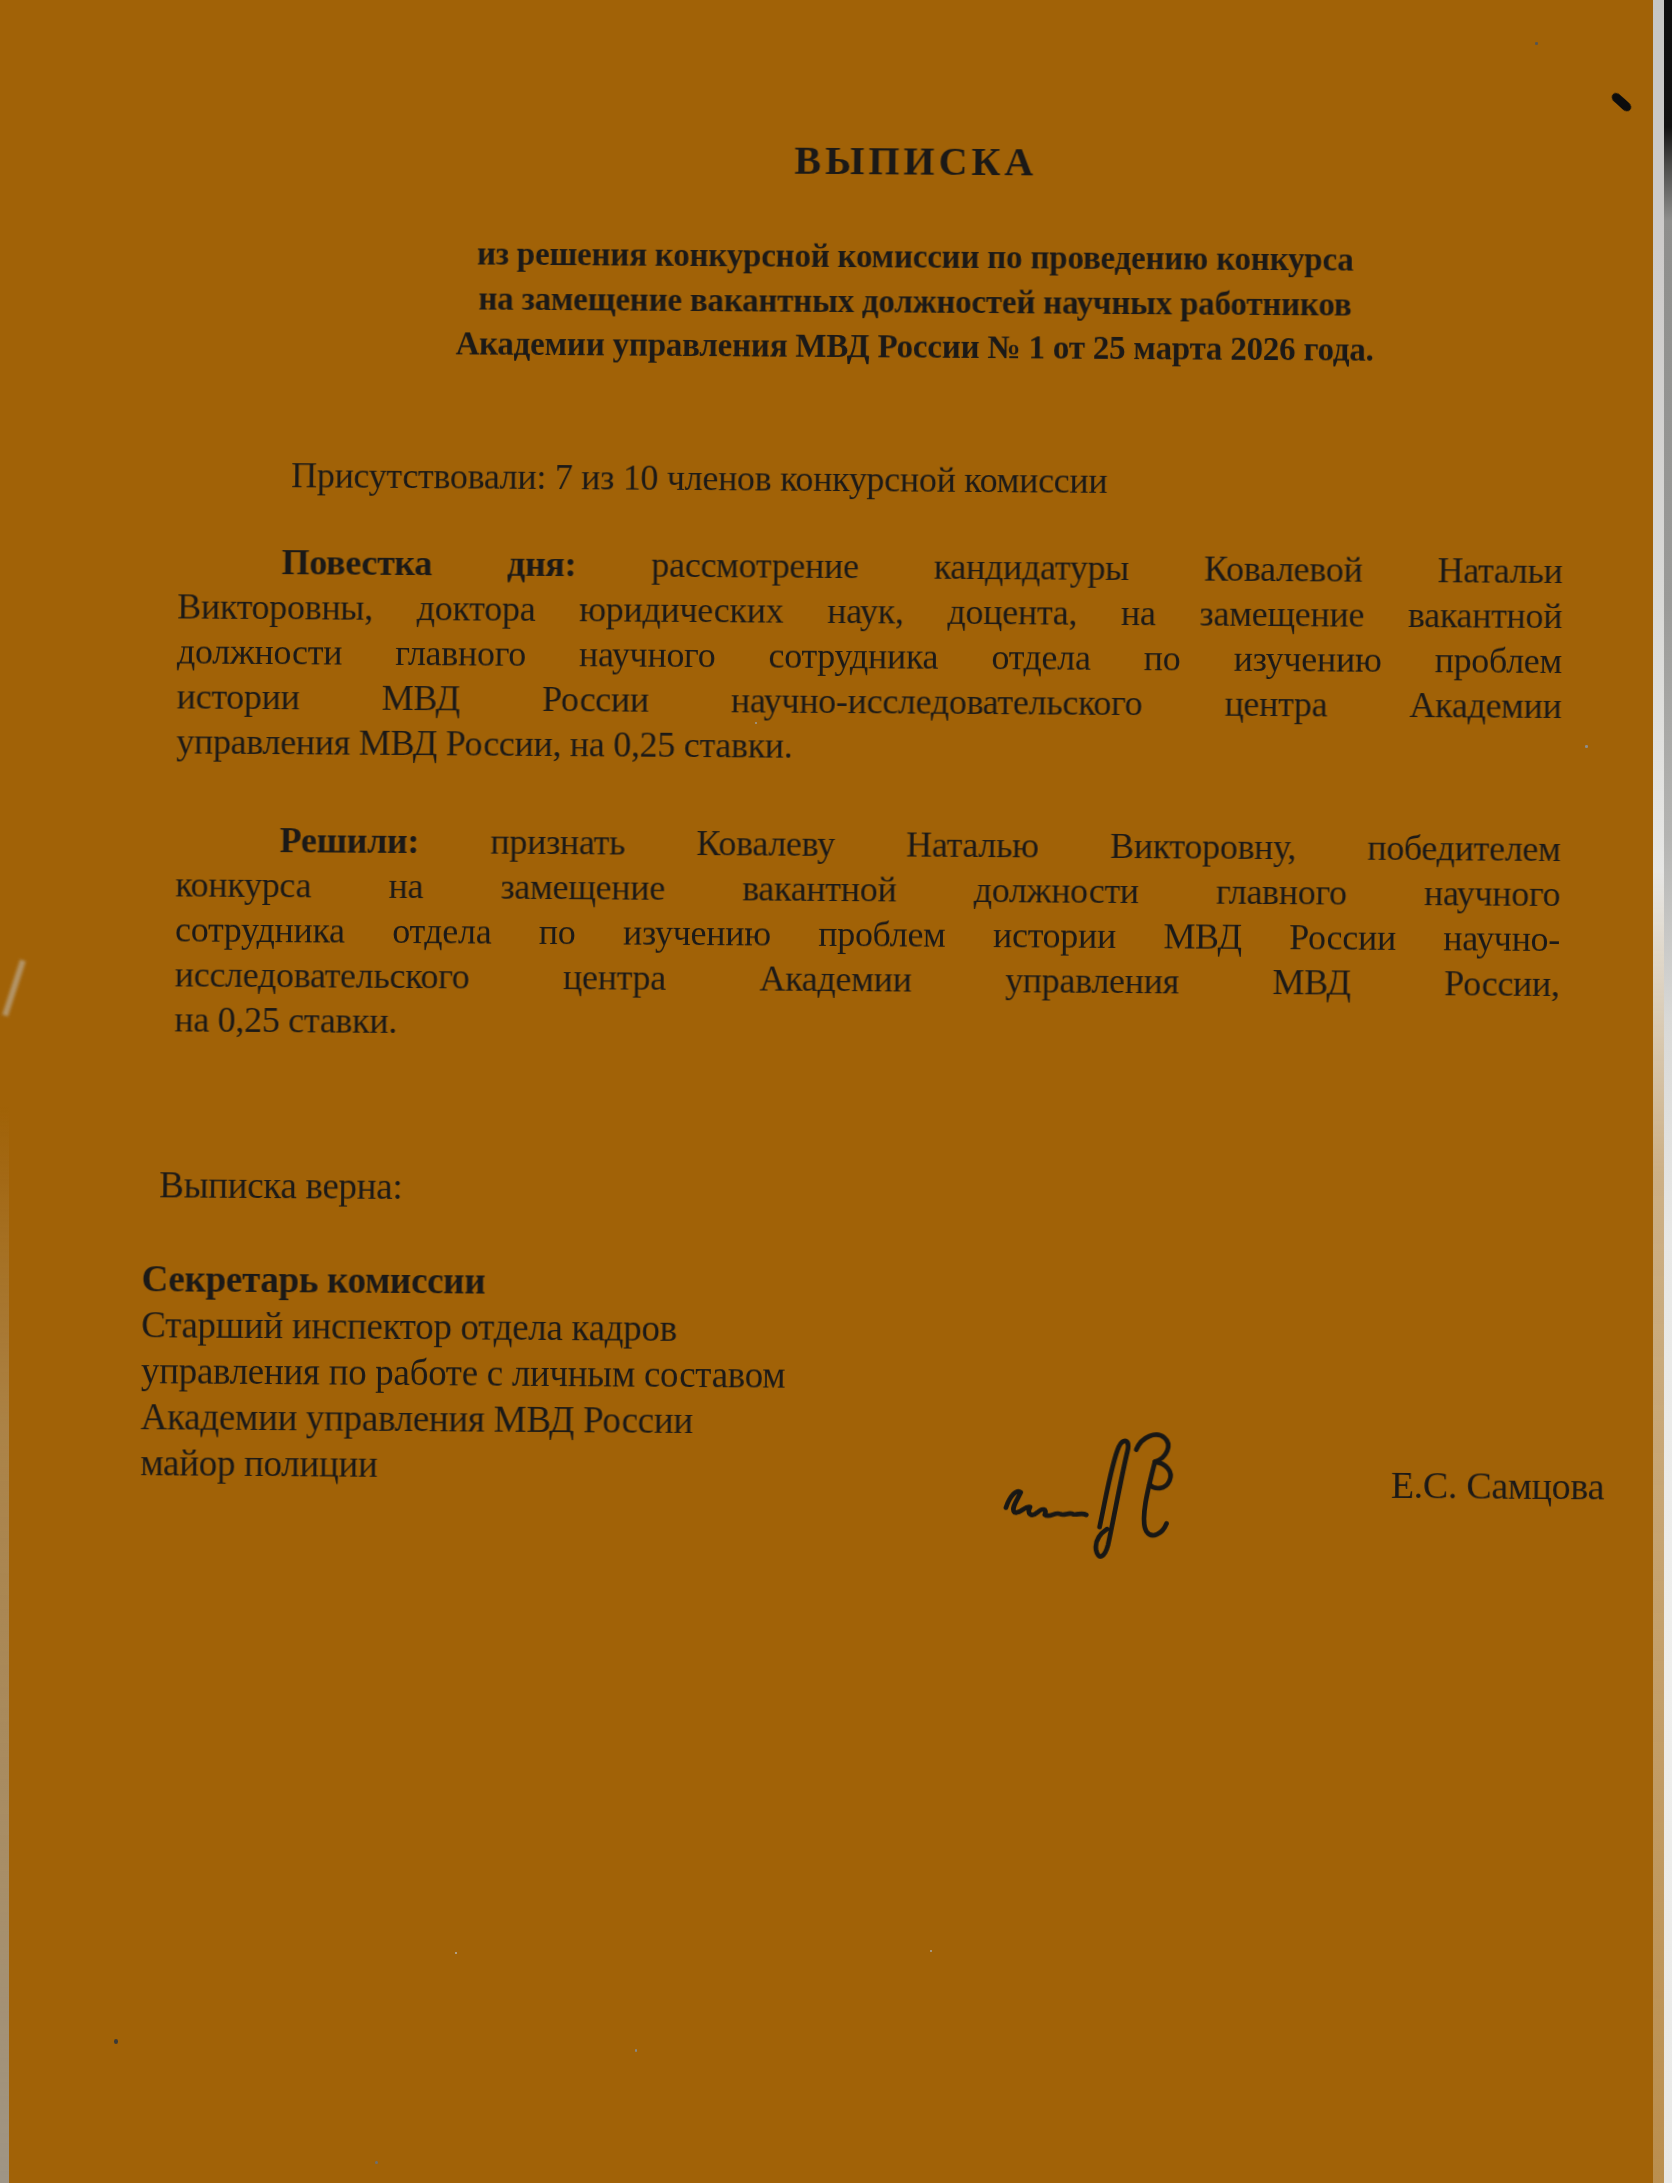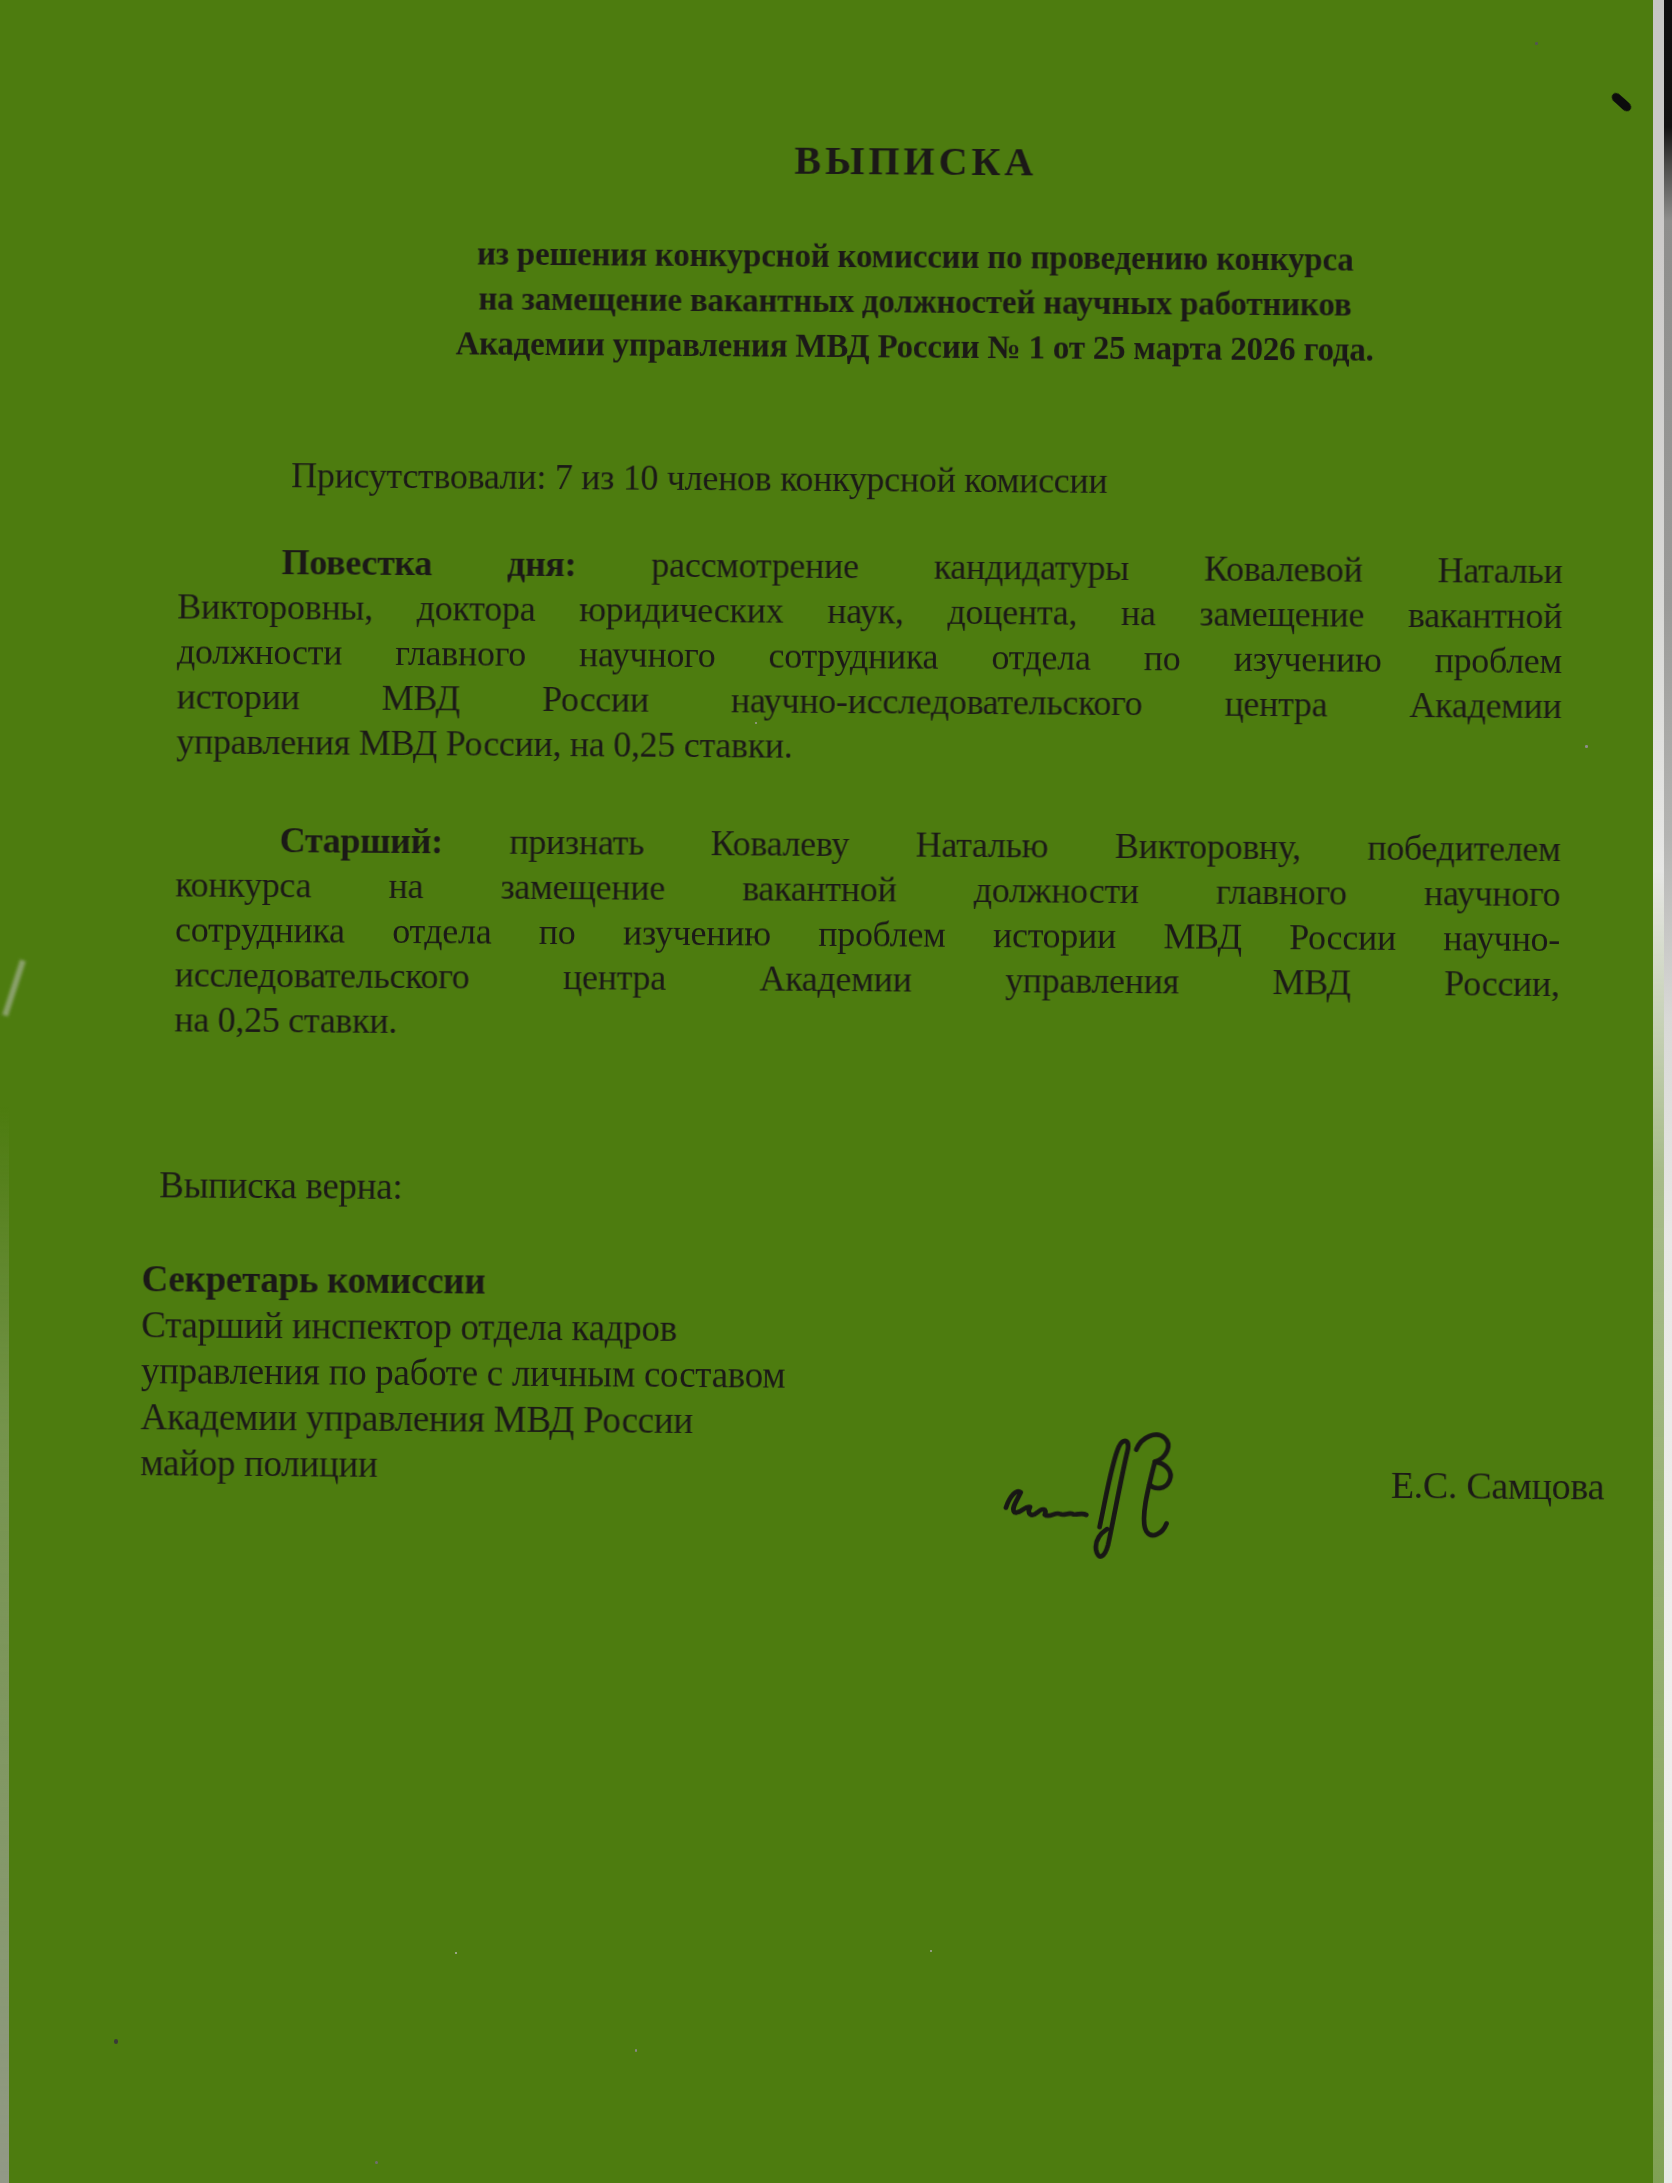--- a/index.html
+++ b/index.html
@@ -10,7 +10,7 @@
   }
   .page{
     position:relative;width:1673px;height:2183px;overflow:hidden;
-    background:#4d7c0f;
+    background:#a16207;
   }
   
   .edge-right-outer{

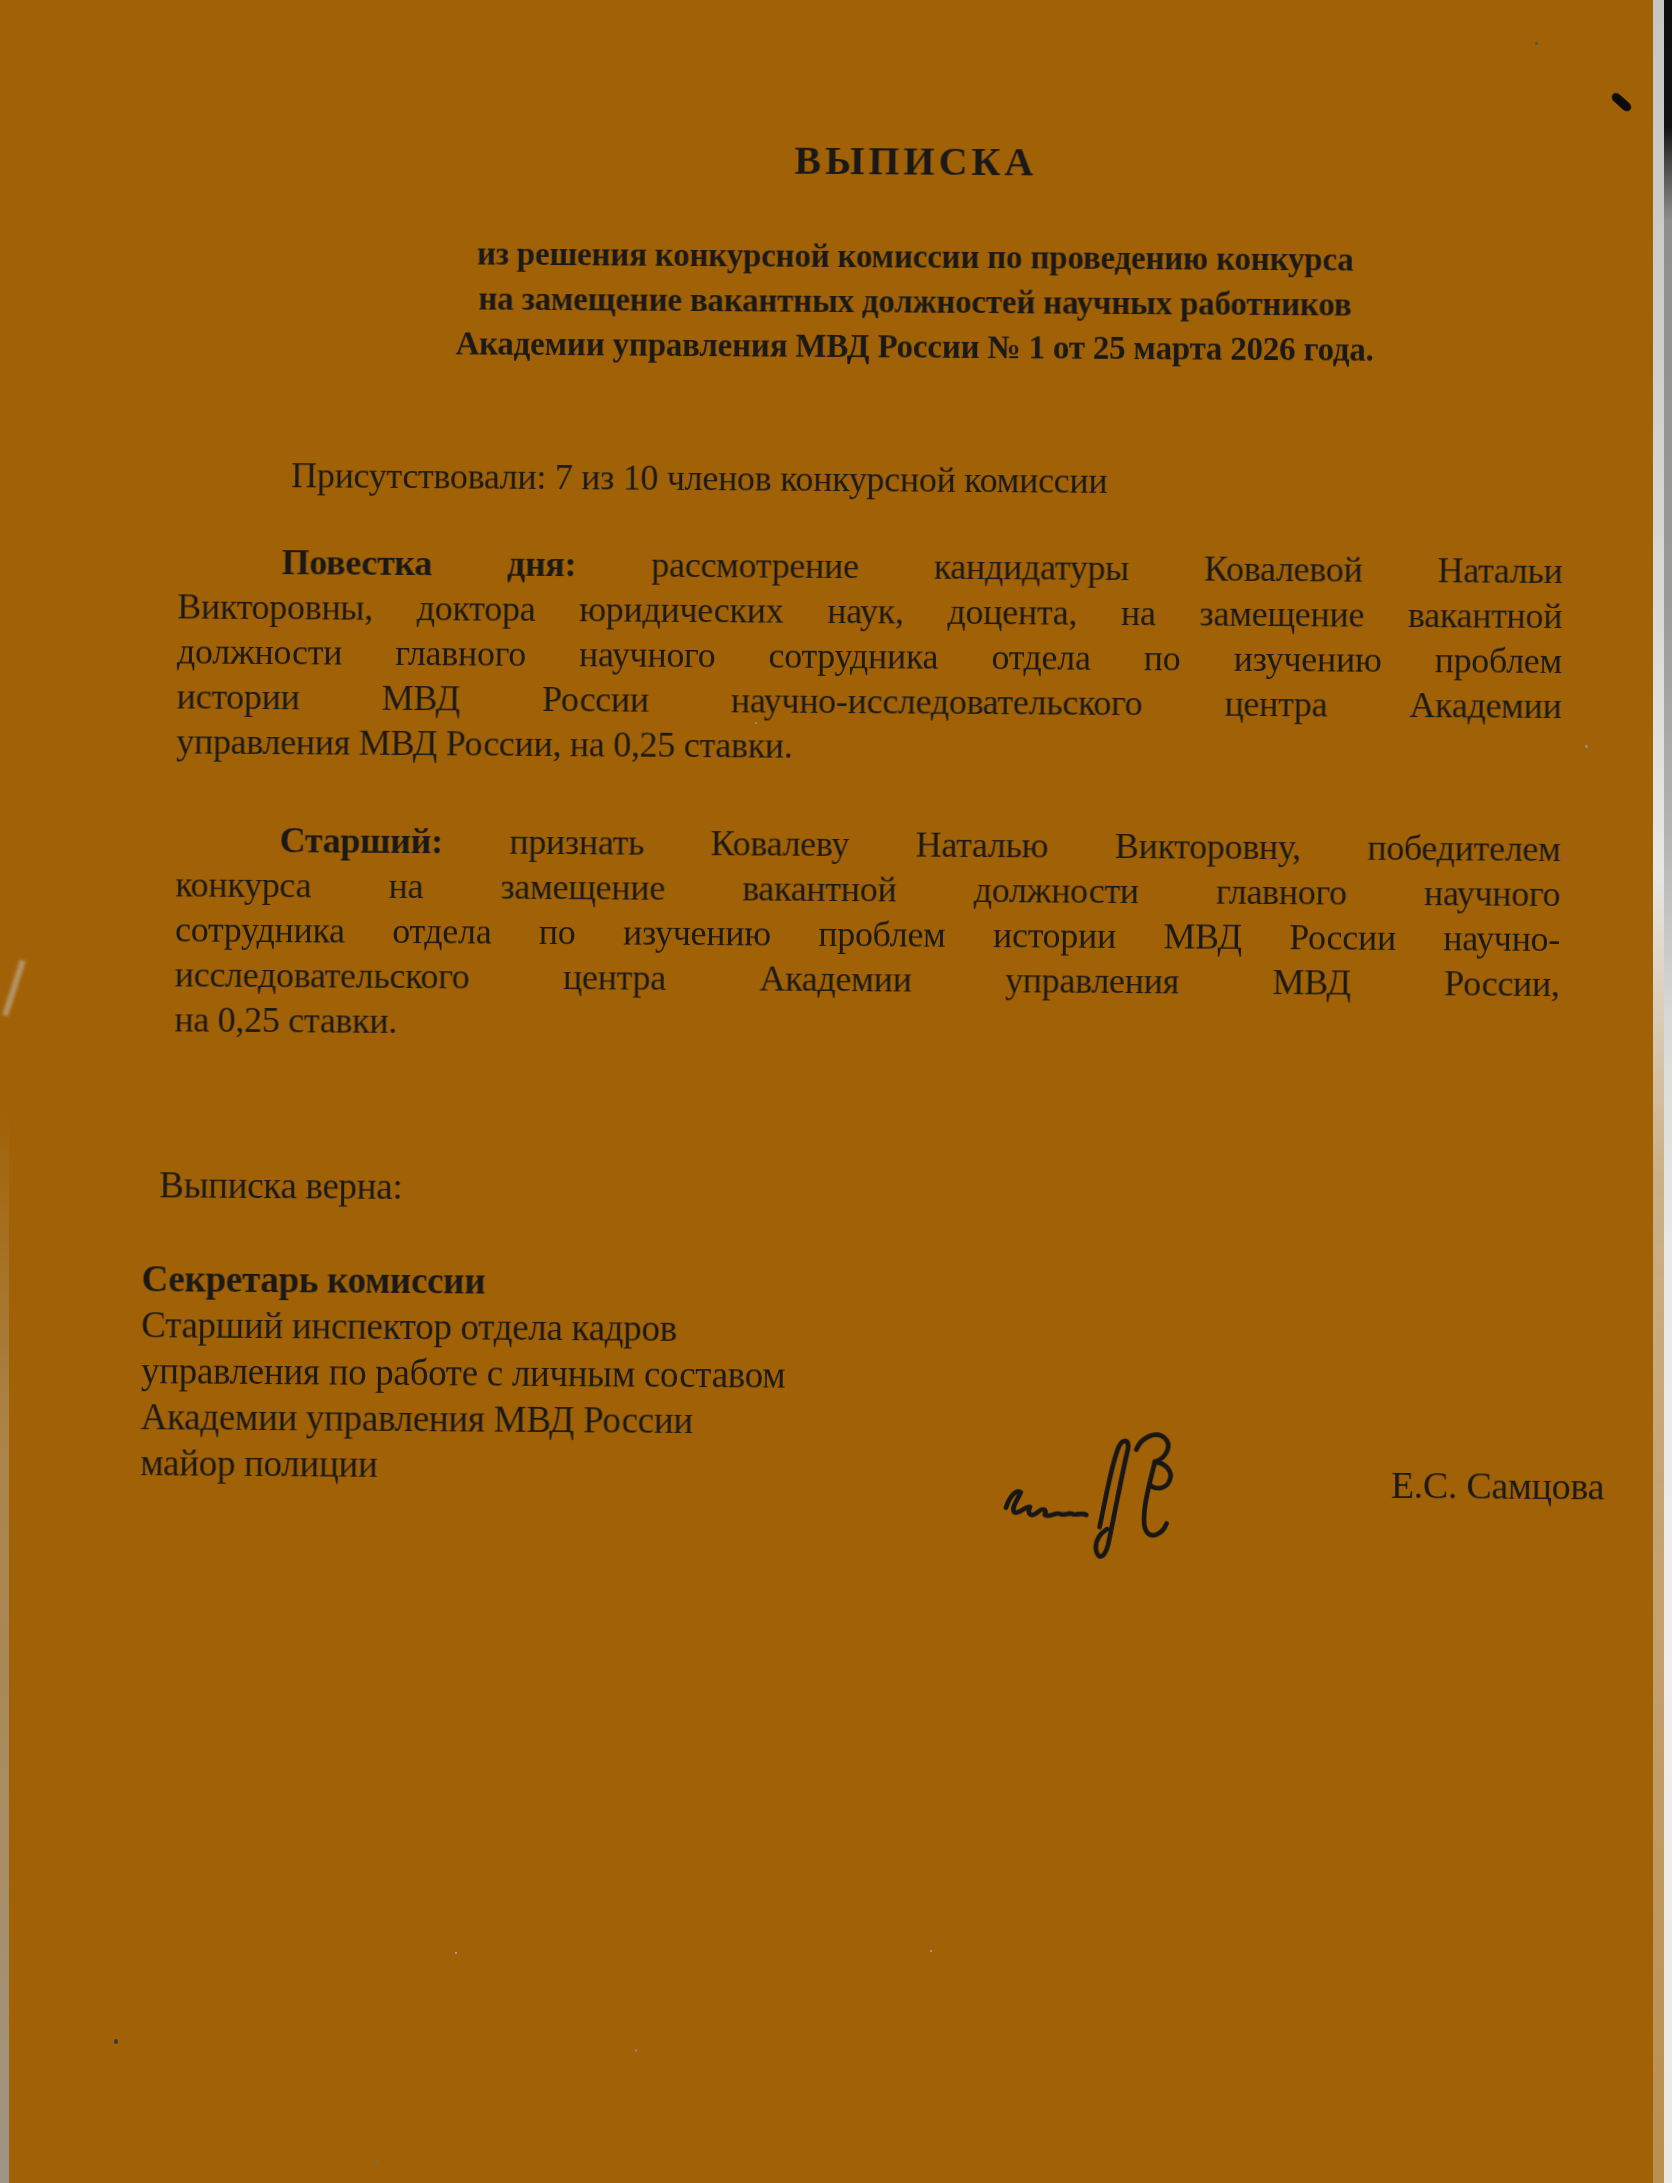--- a/index.html
+++ b/index.html
@@ -142,7 +142,7 @@
     </div>
 
     <div class="para decision">
-      <div class="jline indent"><span class="b">Старший:</span> <span>признать Ковалеву Наталью Викторовну, победителем</span></div>
+      <div class="jline indent"><span class="b">Решили:</span> <span>признать Ковалеву Наталью Викторовну, победителем</span></div>
       <div class="jline">конкурса на замещение вакантной должности главного научного</div>
       <div class="jline">сотрудника отдела по изучению проблем истории МВД России научно-</div>
       <div class="jline">исследовательского центра Академии управления МВД России,</div>

